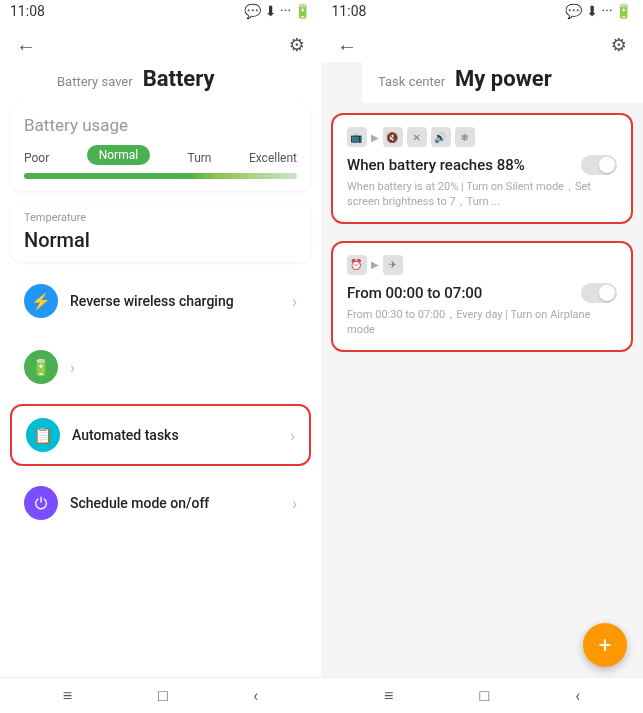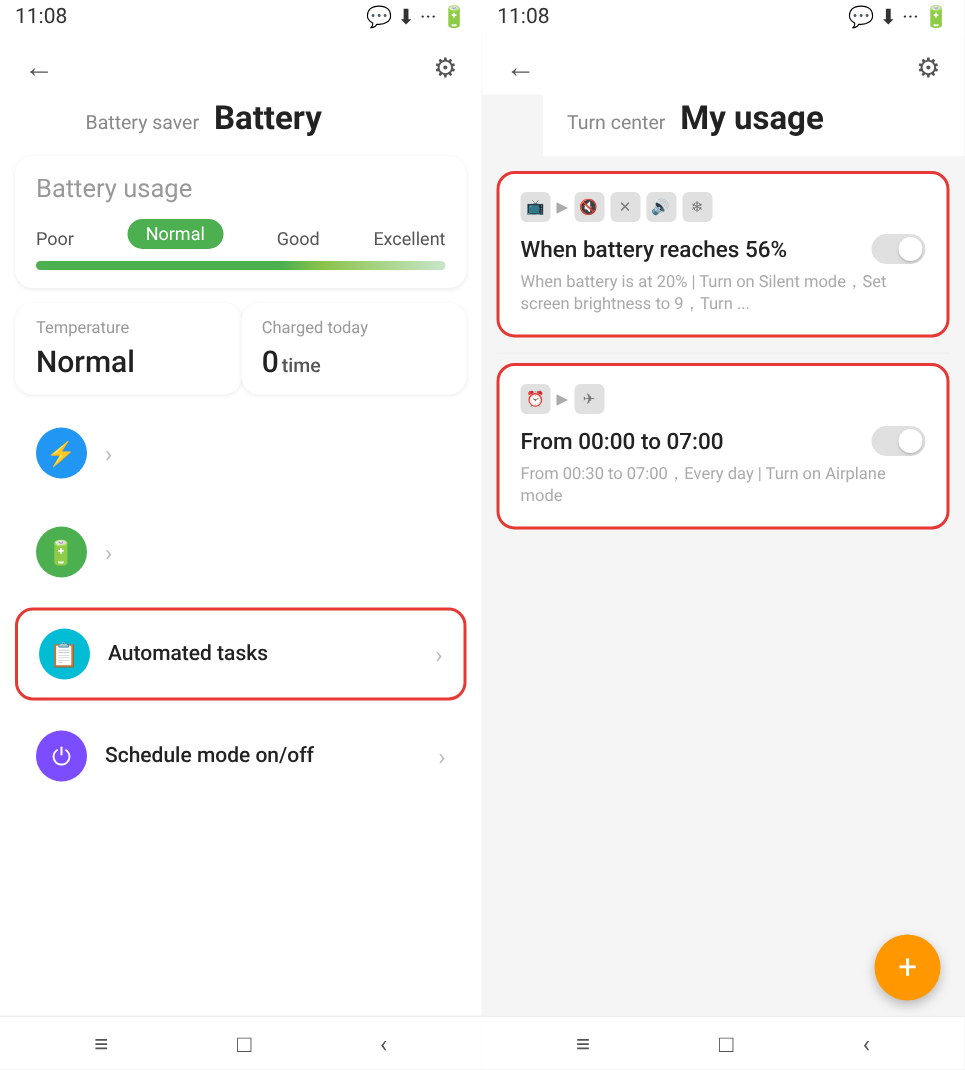--- a/index.html
+++ b/index.html
@@ -437,7 +437,7 @@
         <span class="gear-btn">⚙</span>
       </div>
       <div class="panel-title-row">
-        <span class="panel-title-small">Turn center</span>
+        <span class="panel-title-small">Task center</span>
         <span class="panel-title-big">My usage</span>
       </div>
 

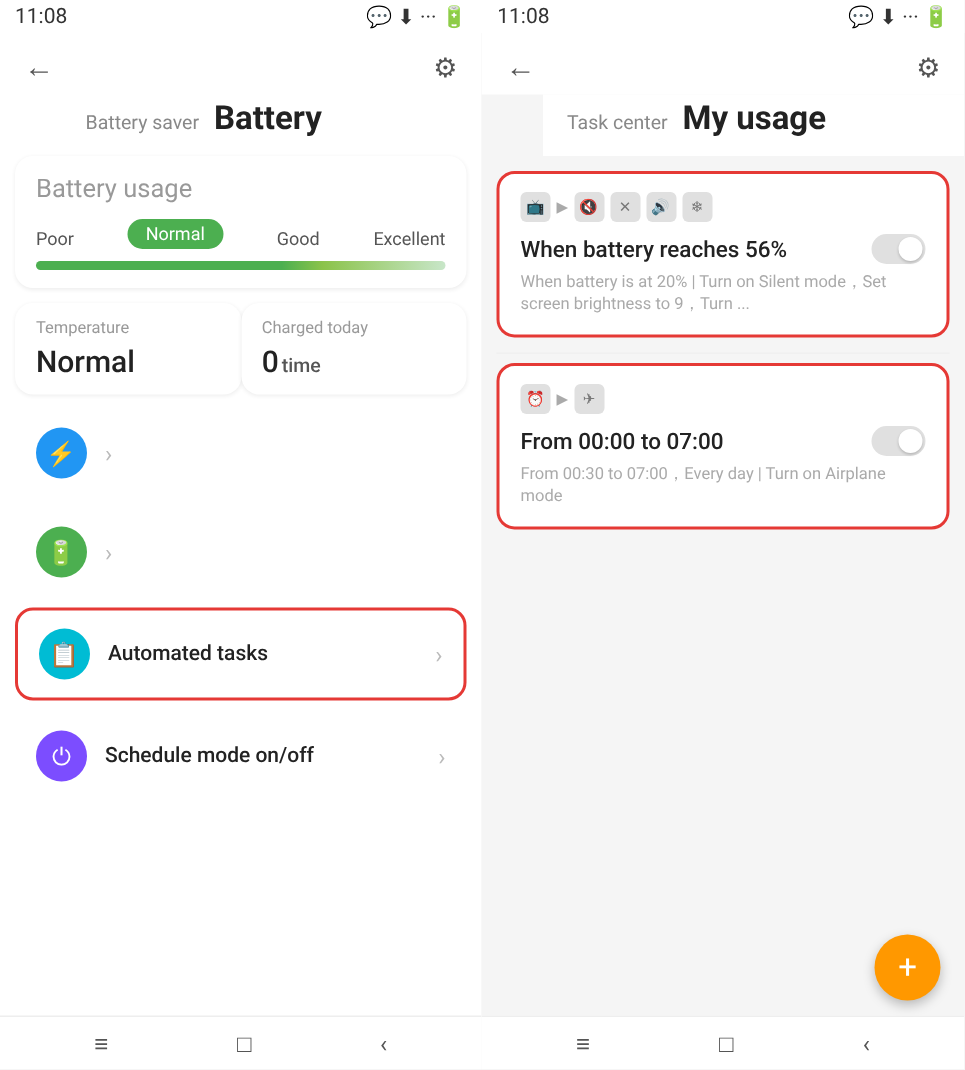--- a/index.html
+++ b/index.html
@@ -438,7 +438,7 @@
       </div>
       <div class="panel-title-row">
         <span class="panel-title-small">Task center</span>
-        <span class="panel-title-big">My usage</span>
+        <span class="panel-title-big">My power</span>
       </div>
 
       <div class="right-panel-bg">

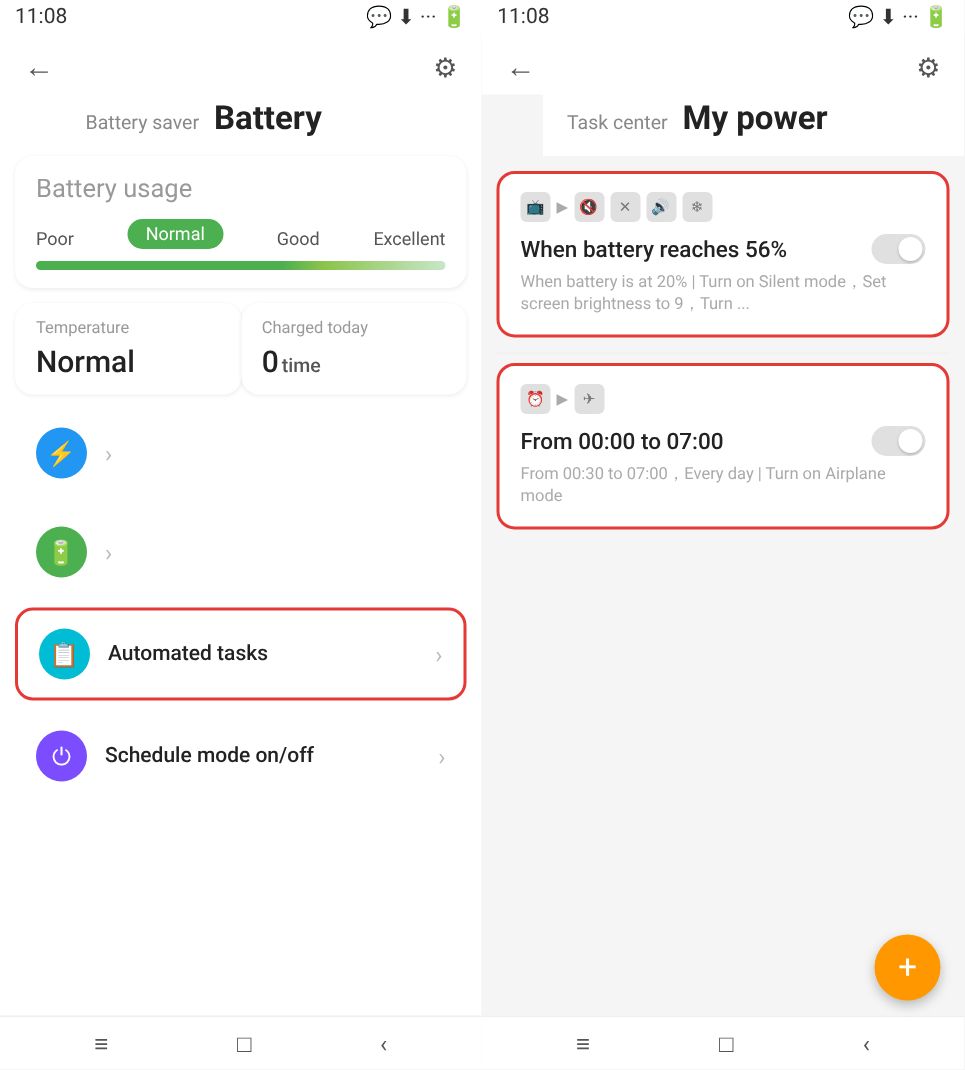--- a/index.html
+++ b/index.html
@@ -379,7 +379,7 @@
       <div class="battery-levels">
         <div class="level-item">Poor</div>
         <div class="level-item active">Normal</div>
-        <div class="level-item">Good</div>
+        <div class="level-item">Turn</div>
         <div class="level-item">Excellent</div>
       </div>
       <div class="battery-bar-container"></div>

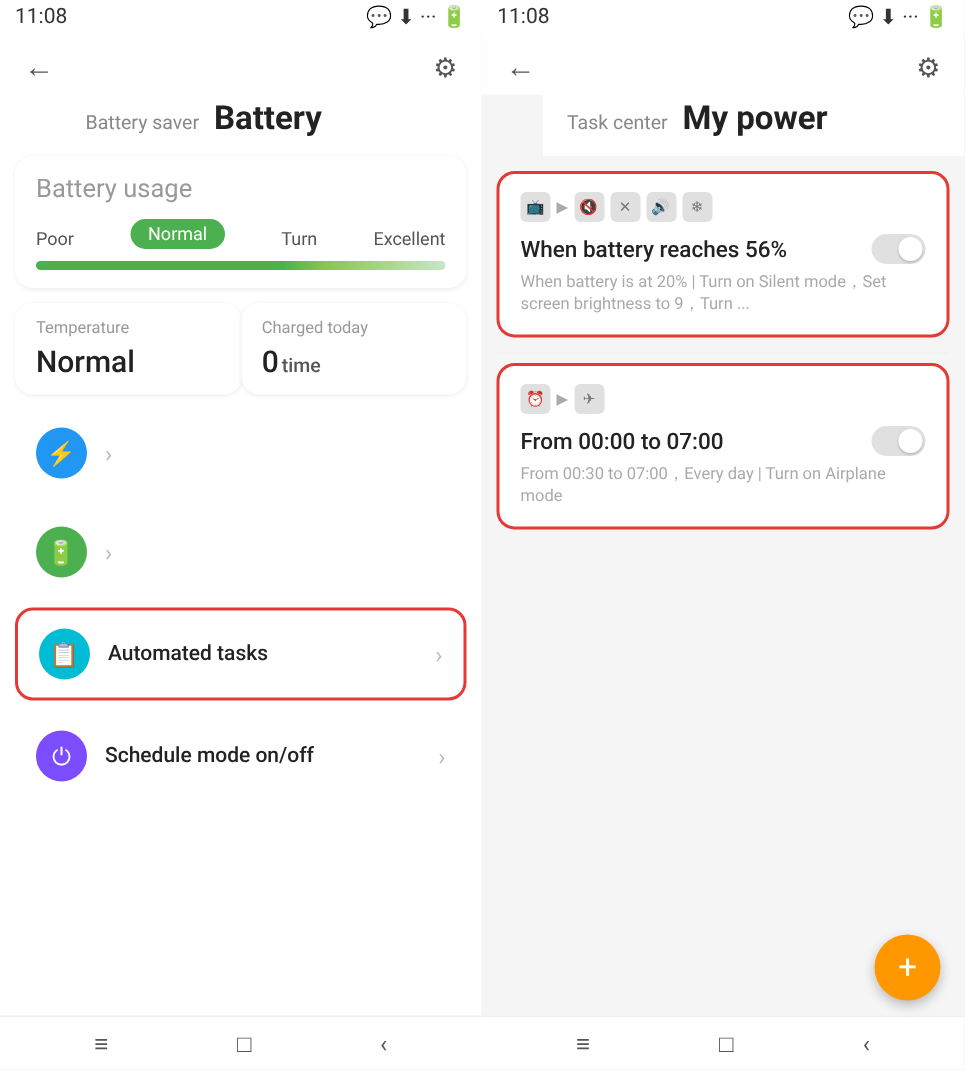--- a/index.html
+++ b/index.html
@@ -453,7 +453,7 @@
             <div class="task-mini-icon">❄</div>
           </div>
           <div class="task-title-row">
-            <span class="task-title">When battery reaches 56%</span>
+            <span class="task-title">When battery reaches 88%</span>
             <div class="toggle">
               <div class="toggle-knob"></div>
             </div>

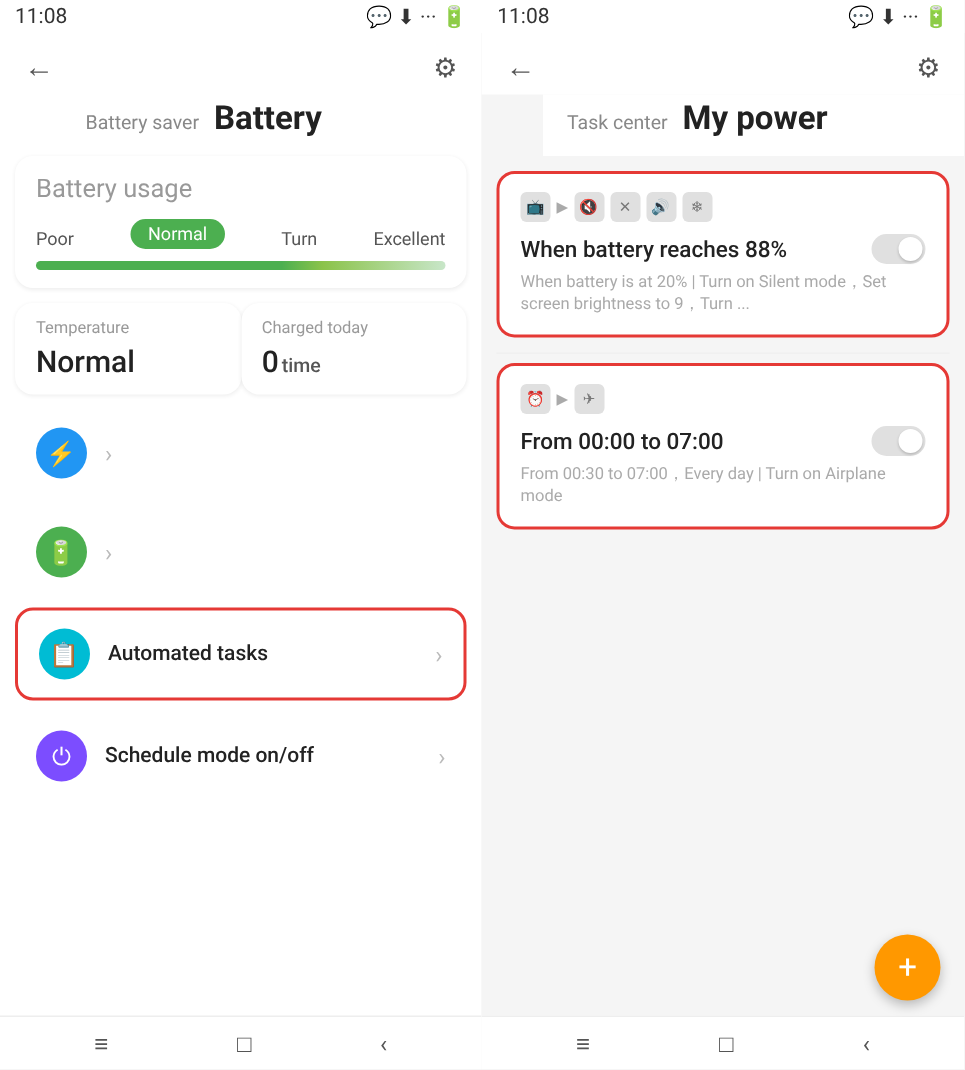--- a/index.html
+++ b/index.html
@@ -458,7 +458,7 @@
               <div class="toggle-knob"></div>
             </div>
           </div>
-          <div class="task-desc">When battery is at 20% | Turn on Silent mode，Set screen brightness to 9，Turn ...</div>
+          <div class="task-desc">When battery is at 20% | Turn on Silent mode，Set screen brightness to 7，Turn ...</div>
         </div>
 
         <div class="divider"></div>

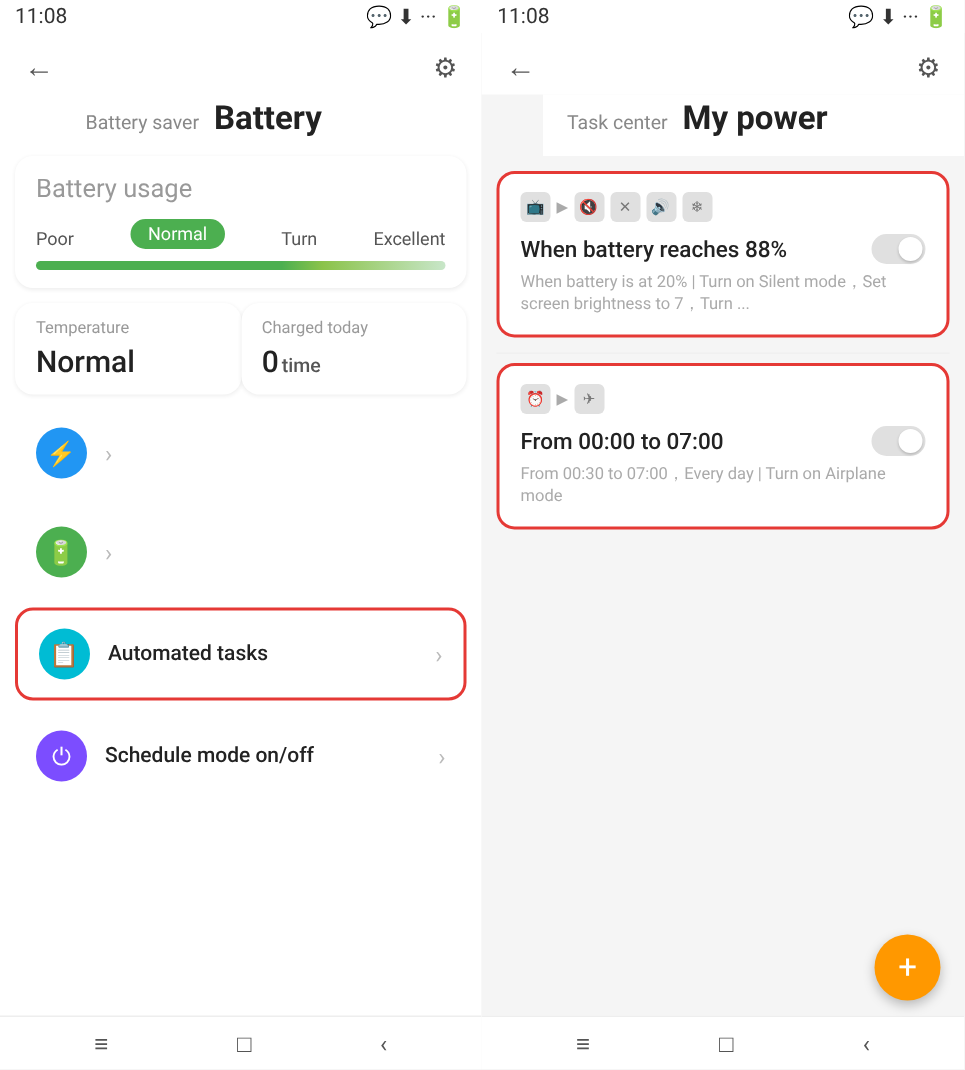--- a/index.html
+++ b/index.html
@@ -389,12 +389,6 @@
       <div class="stat-card">
         <div class="stat-label">Temperature</div>
         <div class="stat-value">Normal</div>
-      </div>
-      <div class="stat-card">
-        <div class="stat-label">Charged today</div>
-        <div class="stat-value">
-          <span>0</span><span class="stat-unit">time</span>
-        </div>
       </div>
     </div>
 

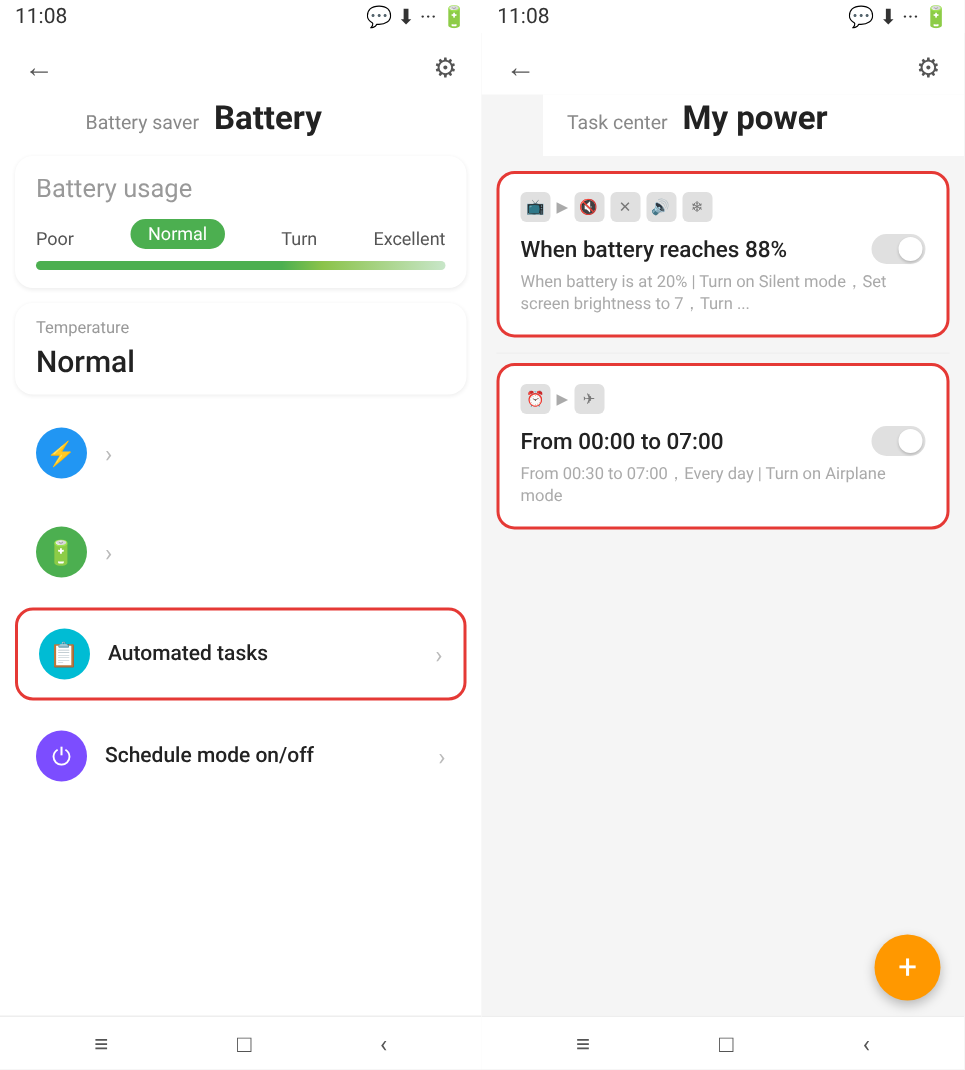--- a/index.html
+++ b/index.html
@@ -395,6 +395,7 @@
     <div class="menu-section">
       <div class="menu-item">
         <div class="menu-icon icon-blue">⚡</div>
+        <span class="menu-item-label">Reverse wireless charging</span>
         <span class="chevron">›</span>
       </div>
       <div class="menu-item">

